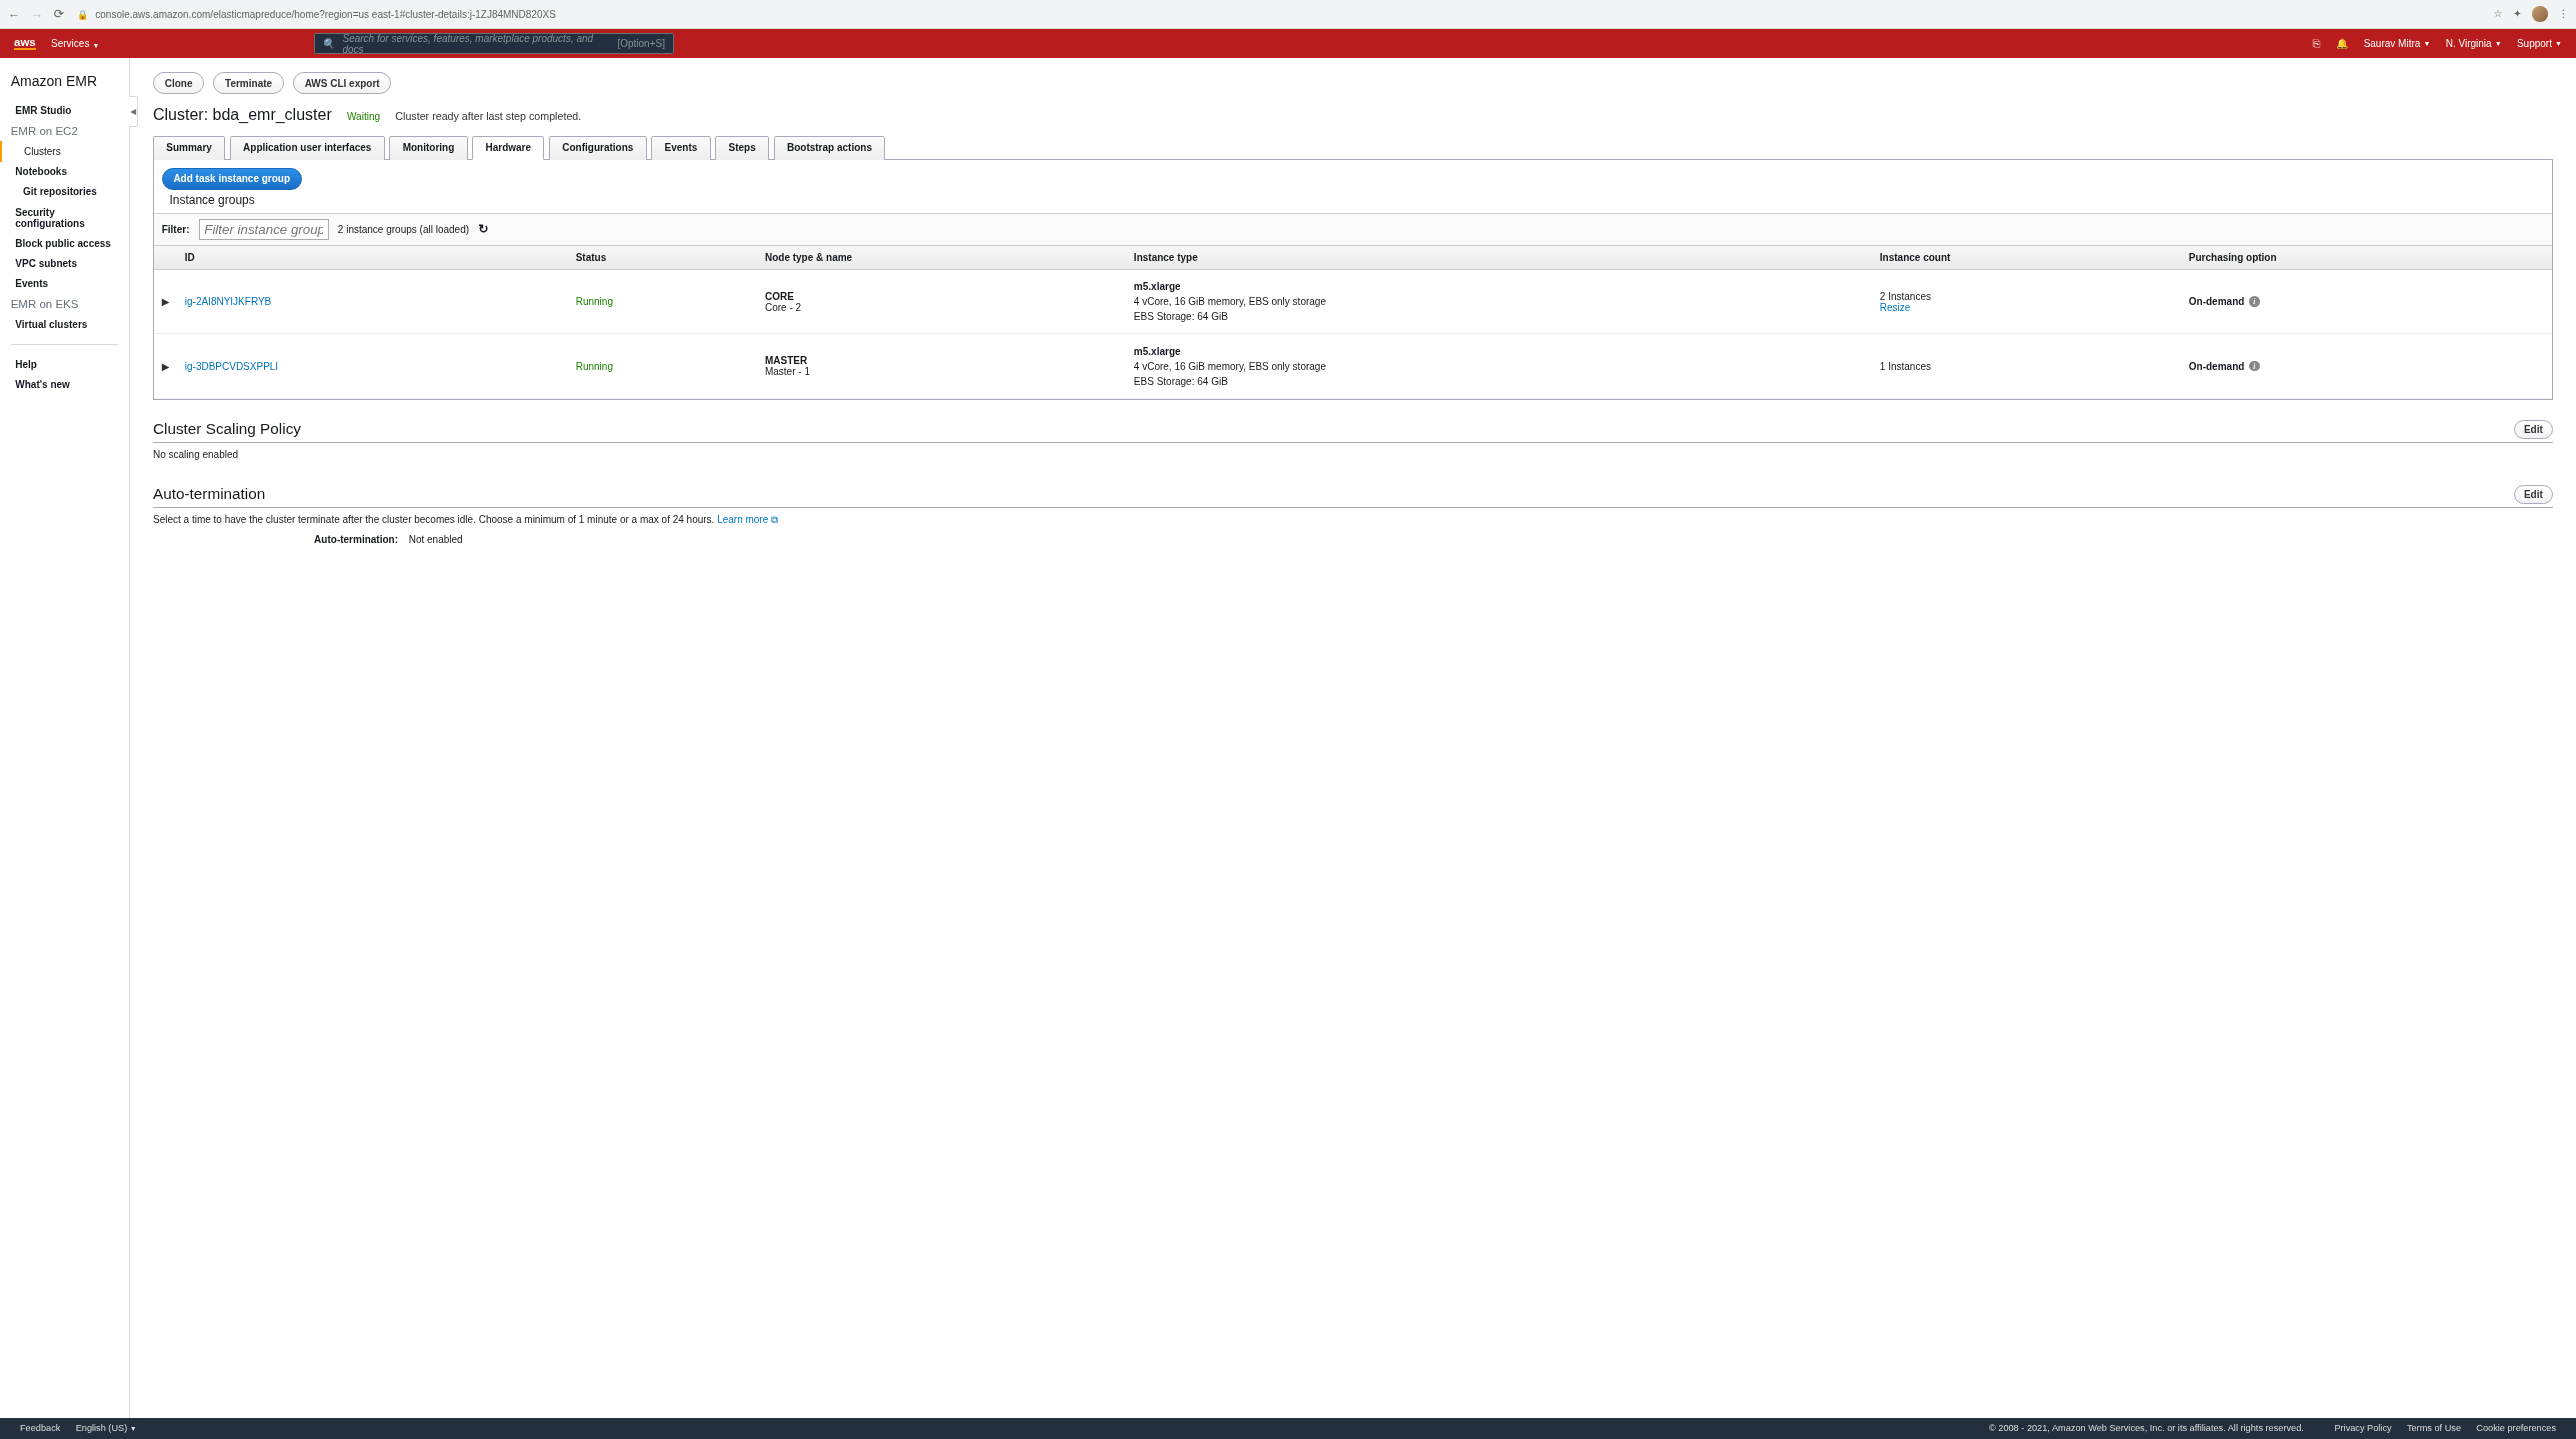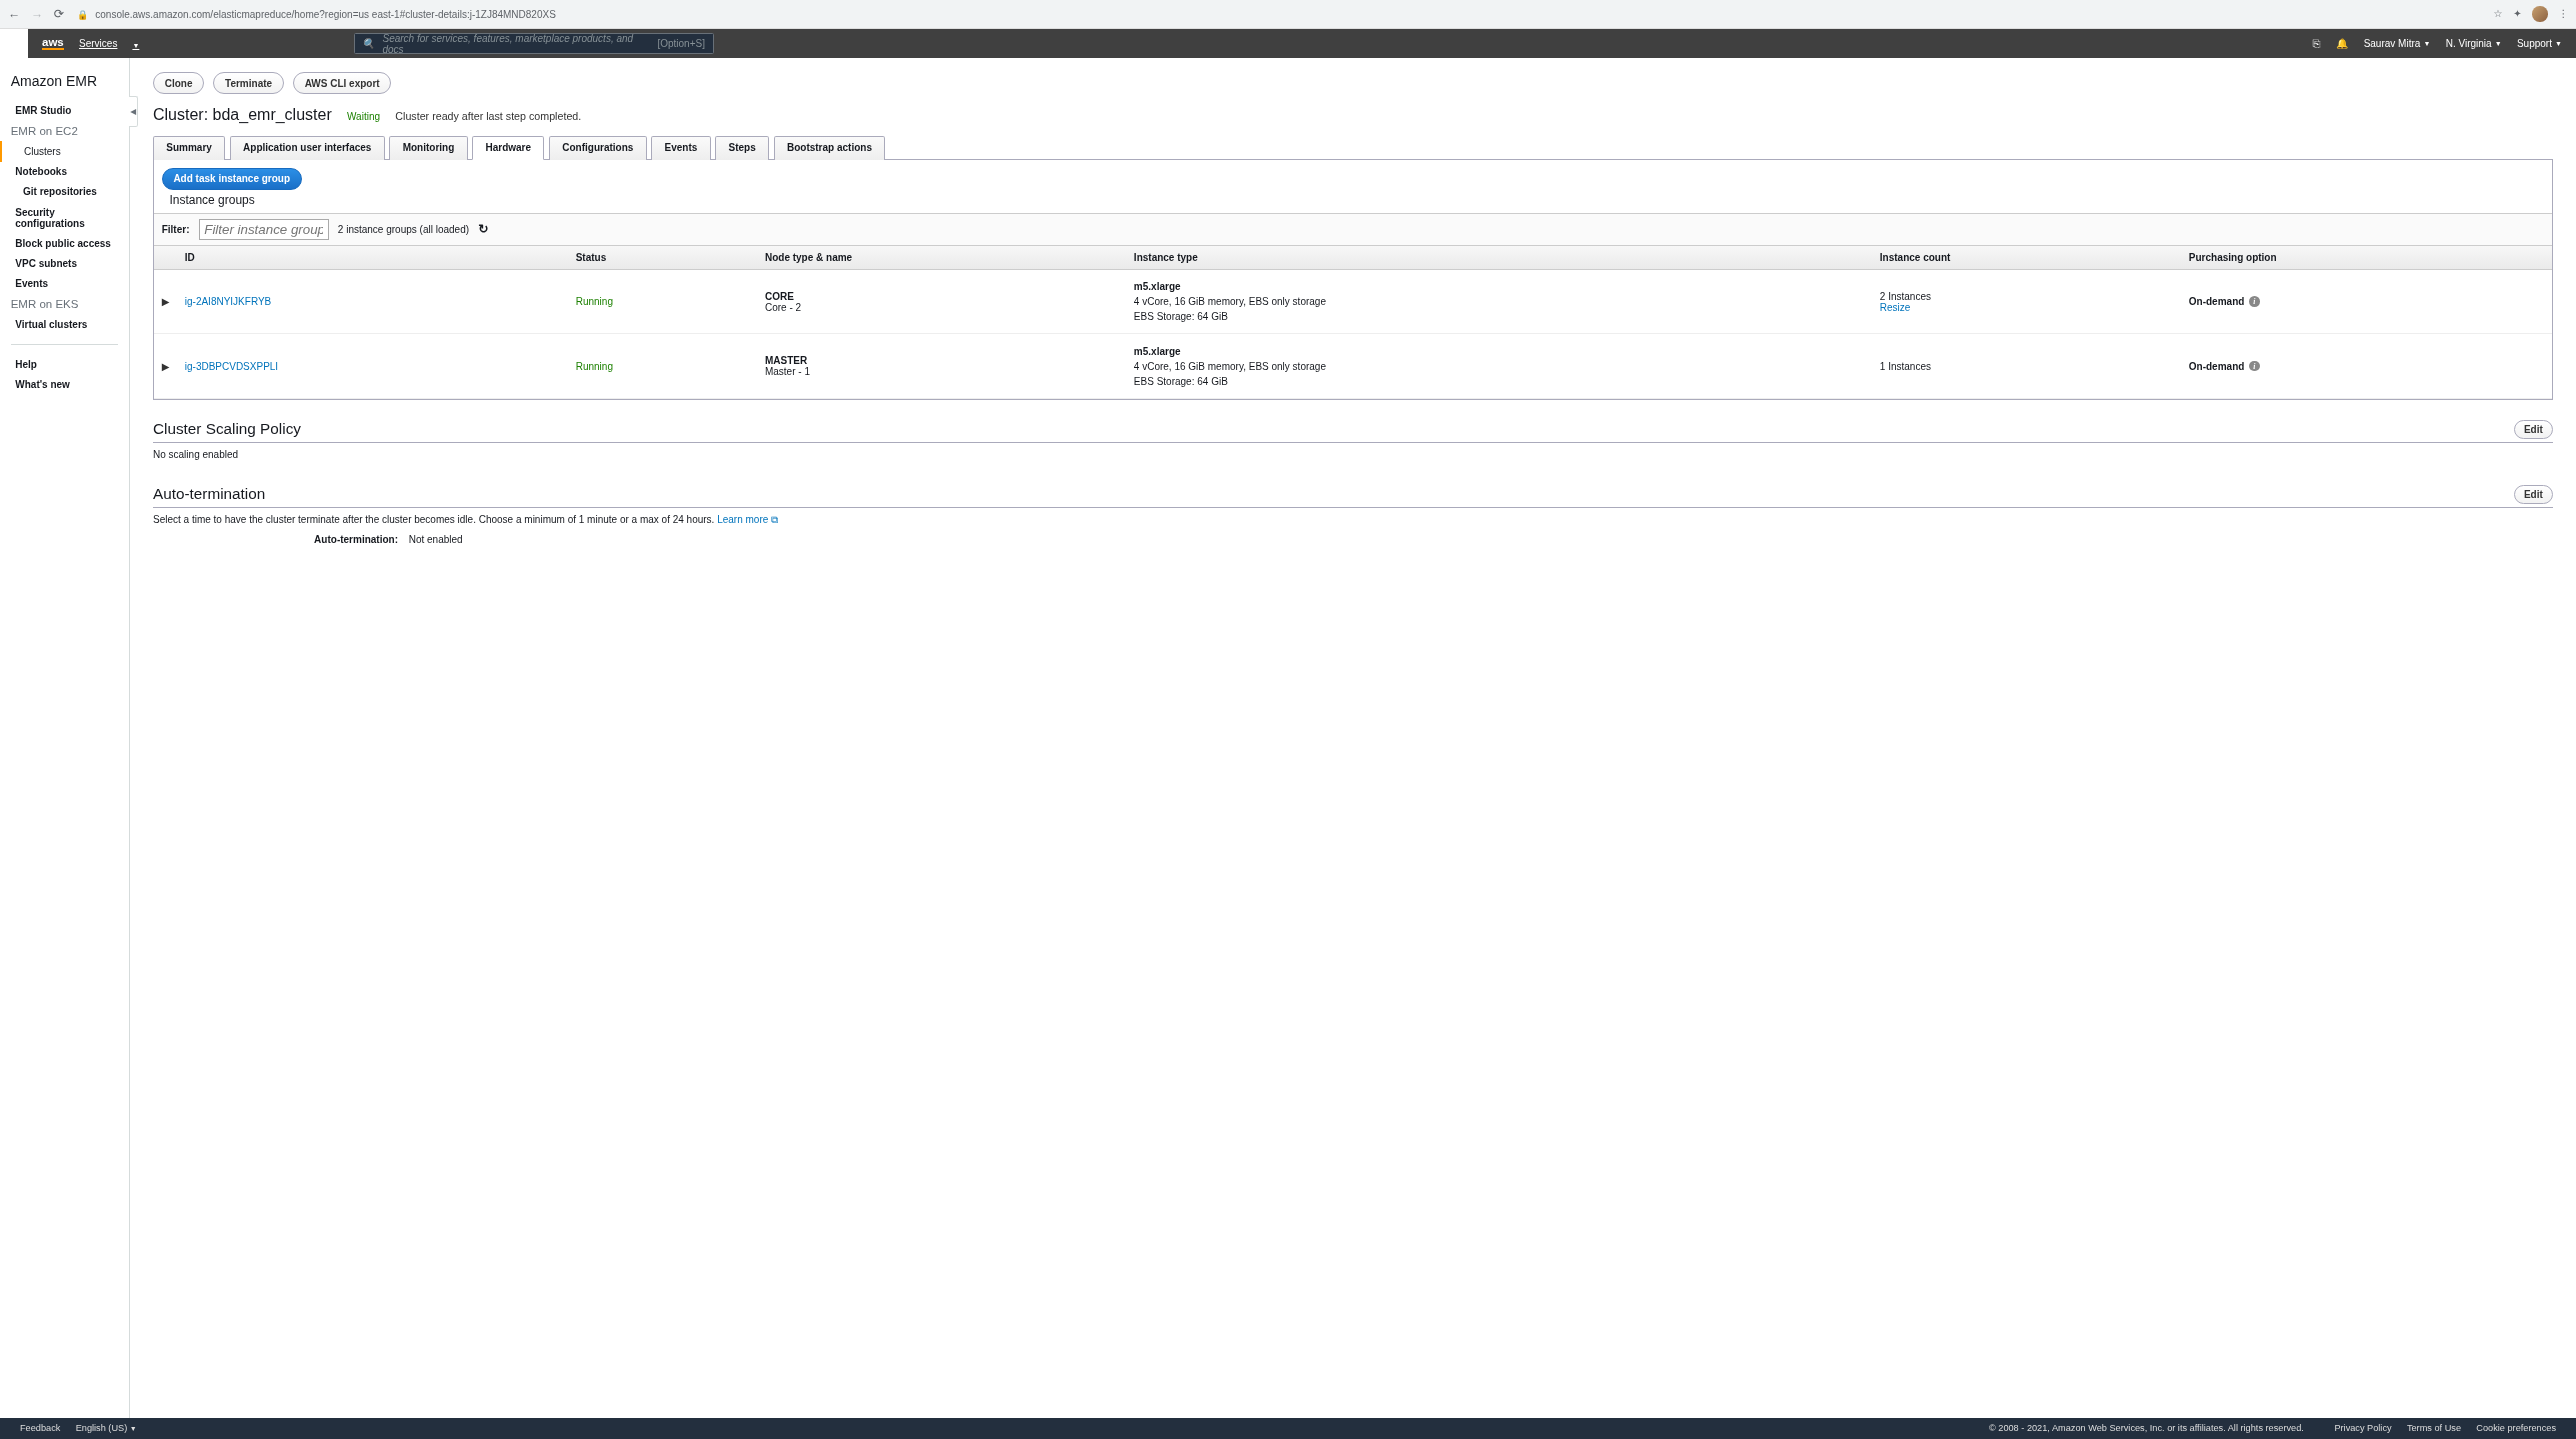--- a/index.html
+++ b/index.html
@@ -15,7 +15,7 @@
 .browser-bar .avatar { width: 15.3px; height: 15.3px; border-radius: 50%; background: linear-gradient(135deg,#c8a070,#8b6040); }
 
 
-.aws-nav { height: 29px; background: #404040; display: flex; align-items: center; padding: 0 14px; color: #fff; gap: 15.3px; margin-left: 28px; }
+.aws-nav { height: 29px; background: #b91c1c; display: flex; align-items: center; padding: 0 14px; color: #fff; gap: 15.3px; }
 .aws-logo { font-weight: bold; font-size: 11.5px; color: #fff; border-bottom: 2.3px solid #ff9900; padding-bottom: 0.8px; line-height: 0.9; }
 .aws-nav .services { cursor: pointer; display: flex; align-items: flex-end; gap: 15px; text-decoration: underline; }
 .aws-nav .search-box { flex: 0 0 auto; margin-left: 199px; width: 360px; height: 21.5px; border: 0.8px solid #687078; border-radius: 1.5px; display: flex; align-items: center; padding: 0 7.7px; background: #232f3e; color: #879196; font-style: italic; gap: 7.7px; }

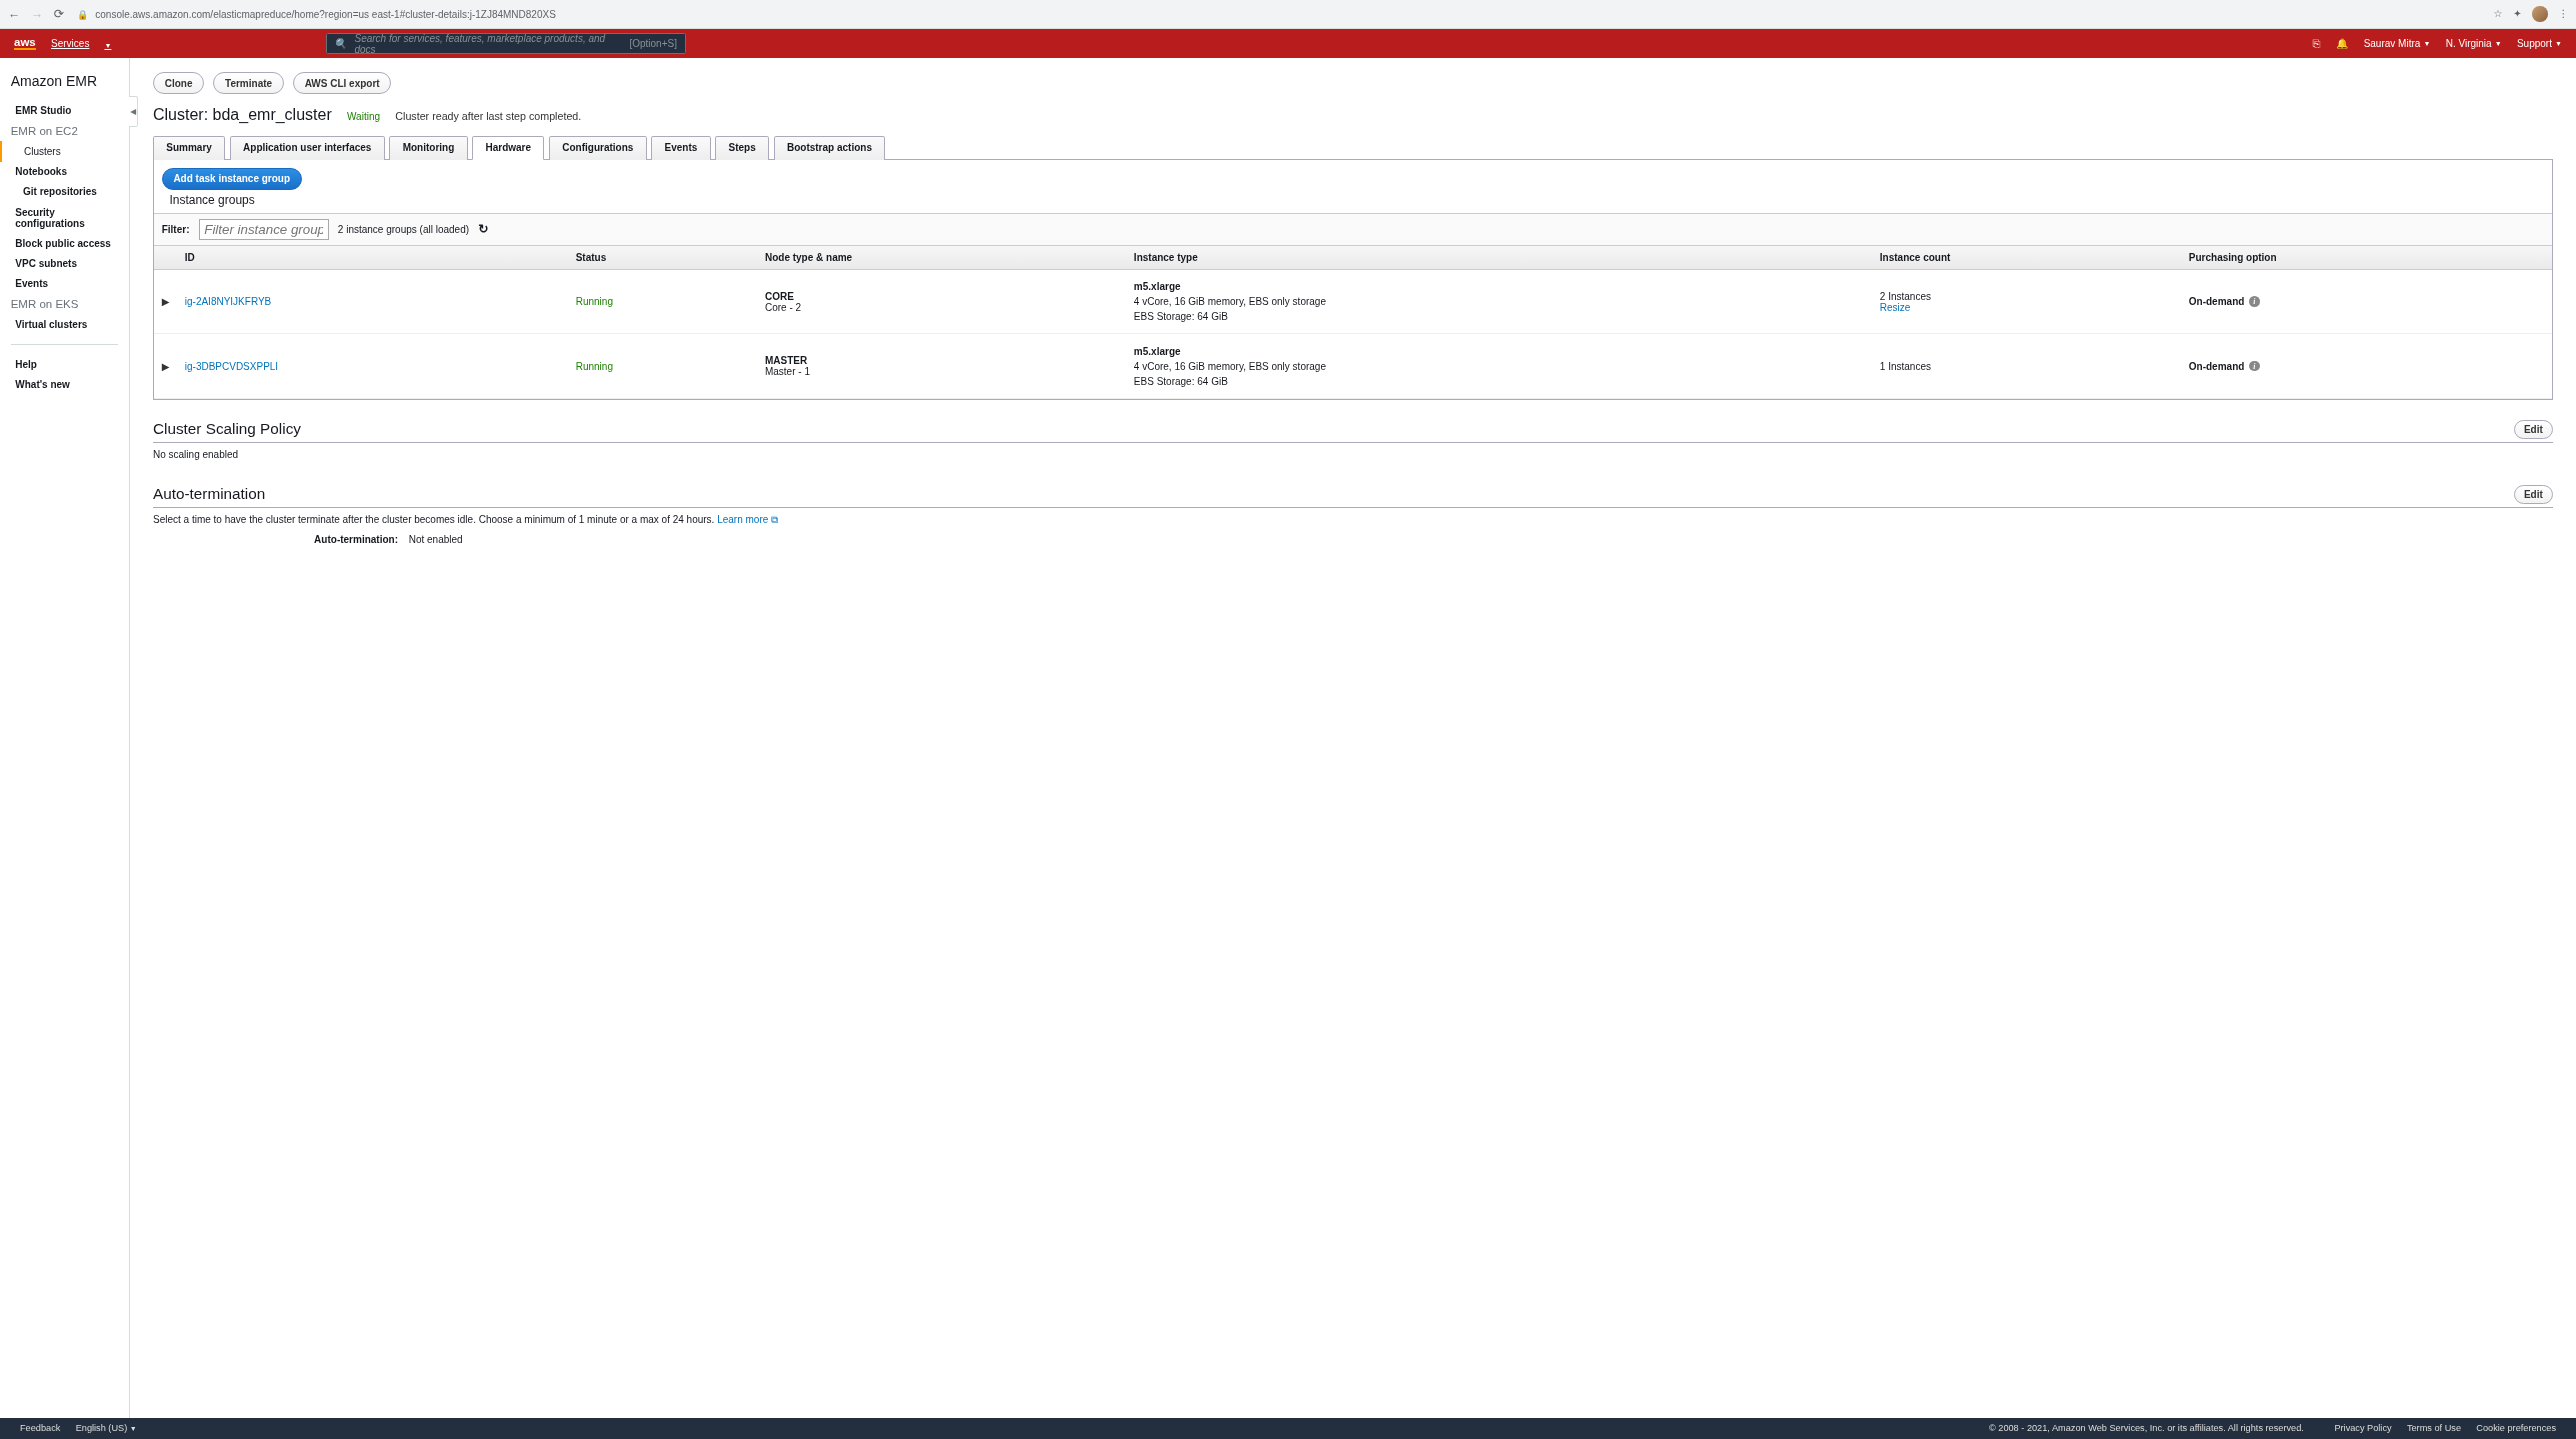--- a/index.html
+++ b/index.html
@@ -17,7 +17,7 @@
 
 .aws-nav { height: 29px; background: #b91c1c; display: flex; align-items: center; padding: 0 14px; color: #fff; gap: 15.3px; }
 .aws-logo { font-weight: bold; font-size: 11.5px; color: #fff; border-bottom: 2.3px solid #ff9900; padding-bottom: 0.8px; line-height: 0.9; }
-.aws-nav .services { cursor: pointer; display: flex; align-items: flex-end; gap: 15px; text-decoration: underline; }
+.aws-nav .services { cursor: pointer; display: flex; align-items: flex-end; gap: 3px; }
 .aws-nav .search-box { flex: 0 0 auto; margin-left: 199px; width: 360px; height: 21.5px; border: 0.8px solid #687078; border-radius: 1.5px; display: flex; align-items: center; padding: 0 7.7px; background: #232f3e; color: #879196; font-style: italic; gap: 7.7px; }
 .aws-nav .search-box .hint { margin-left: auto; font-style: normal; color: #879196; }
 .aws-nav .spacer { flex: 1; }

